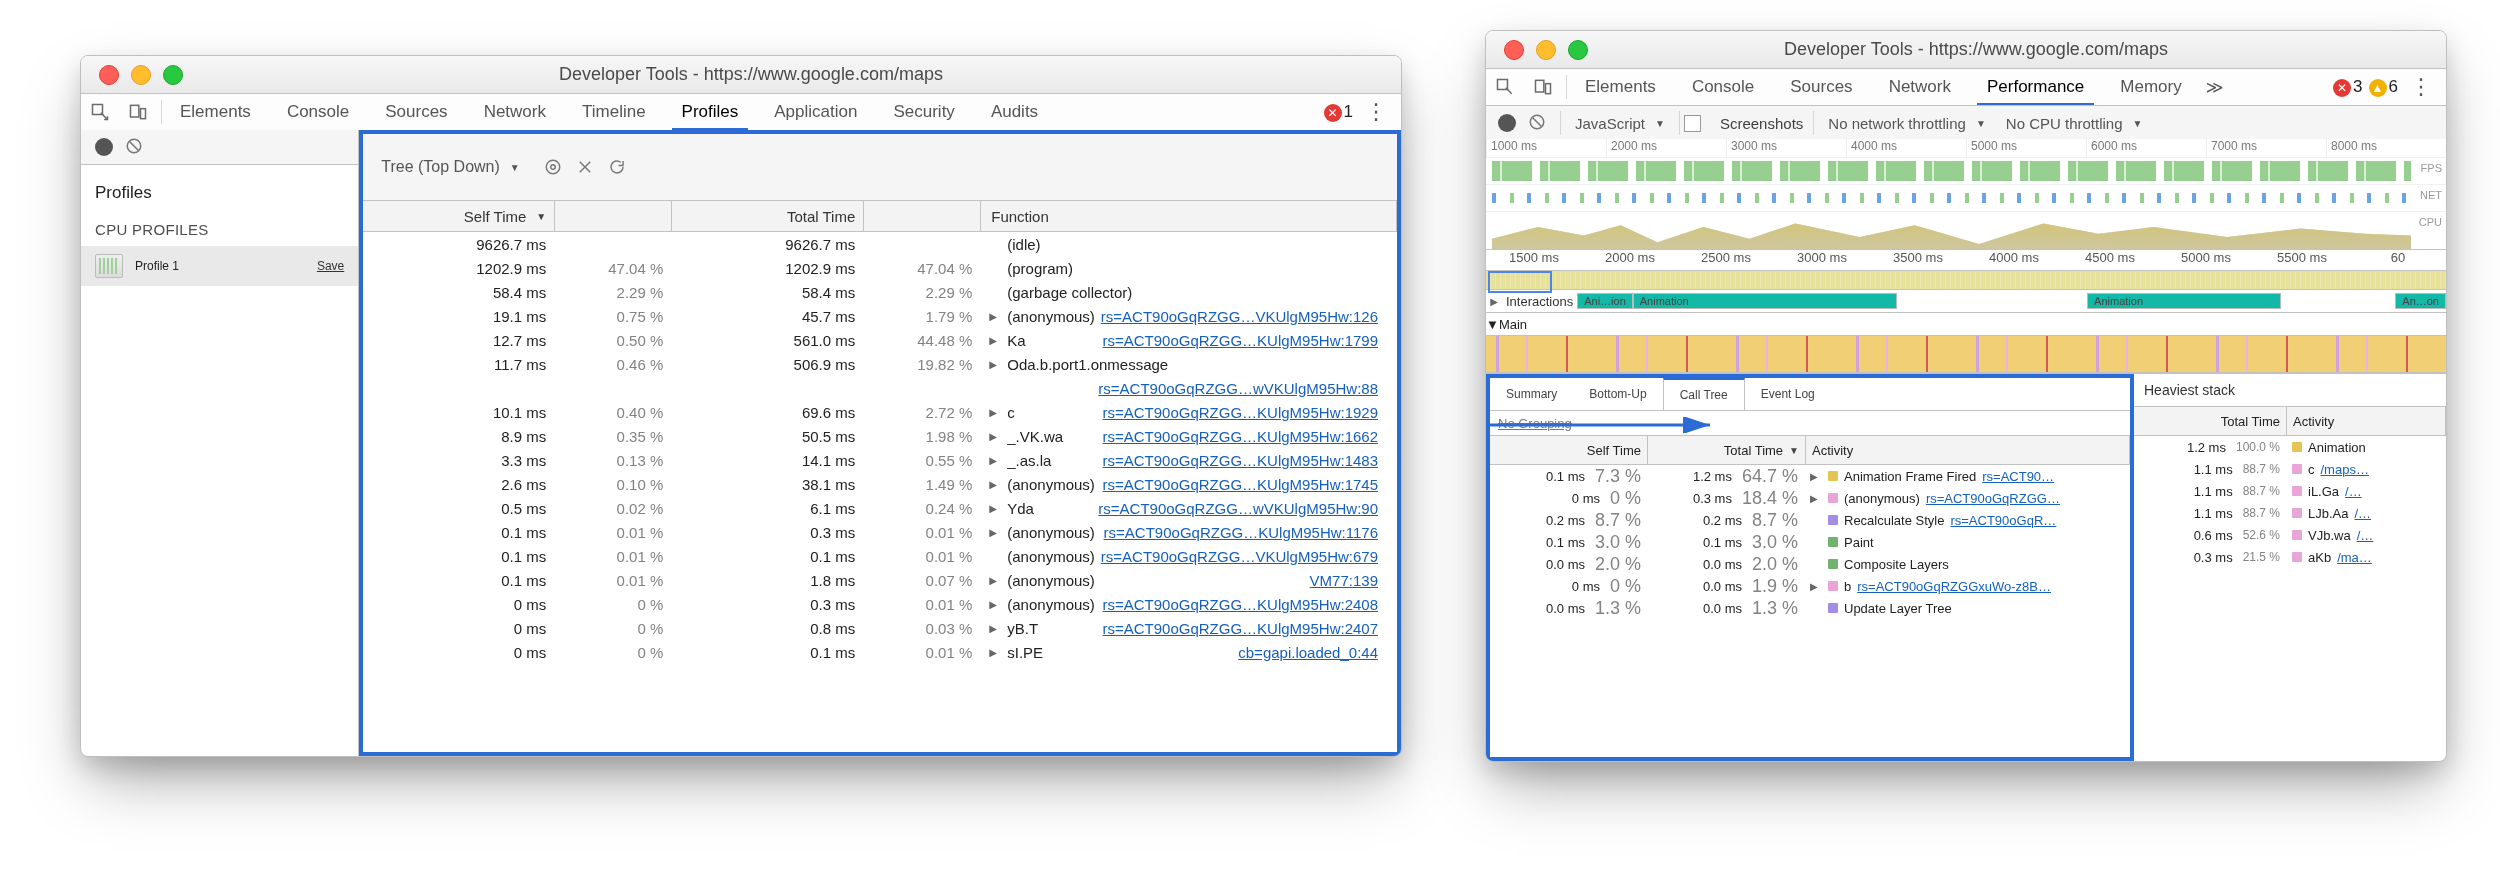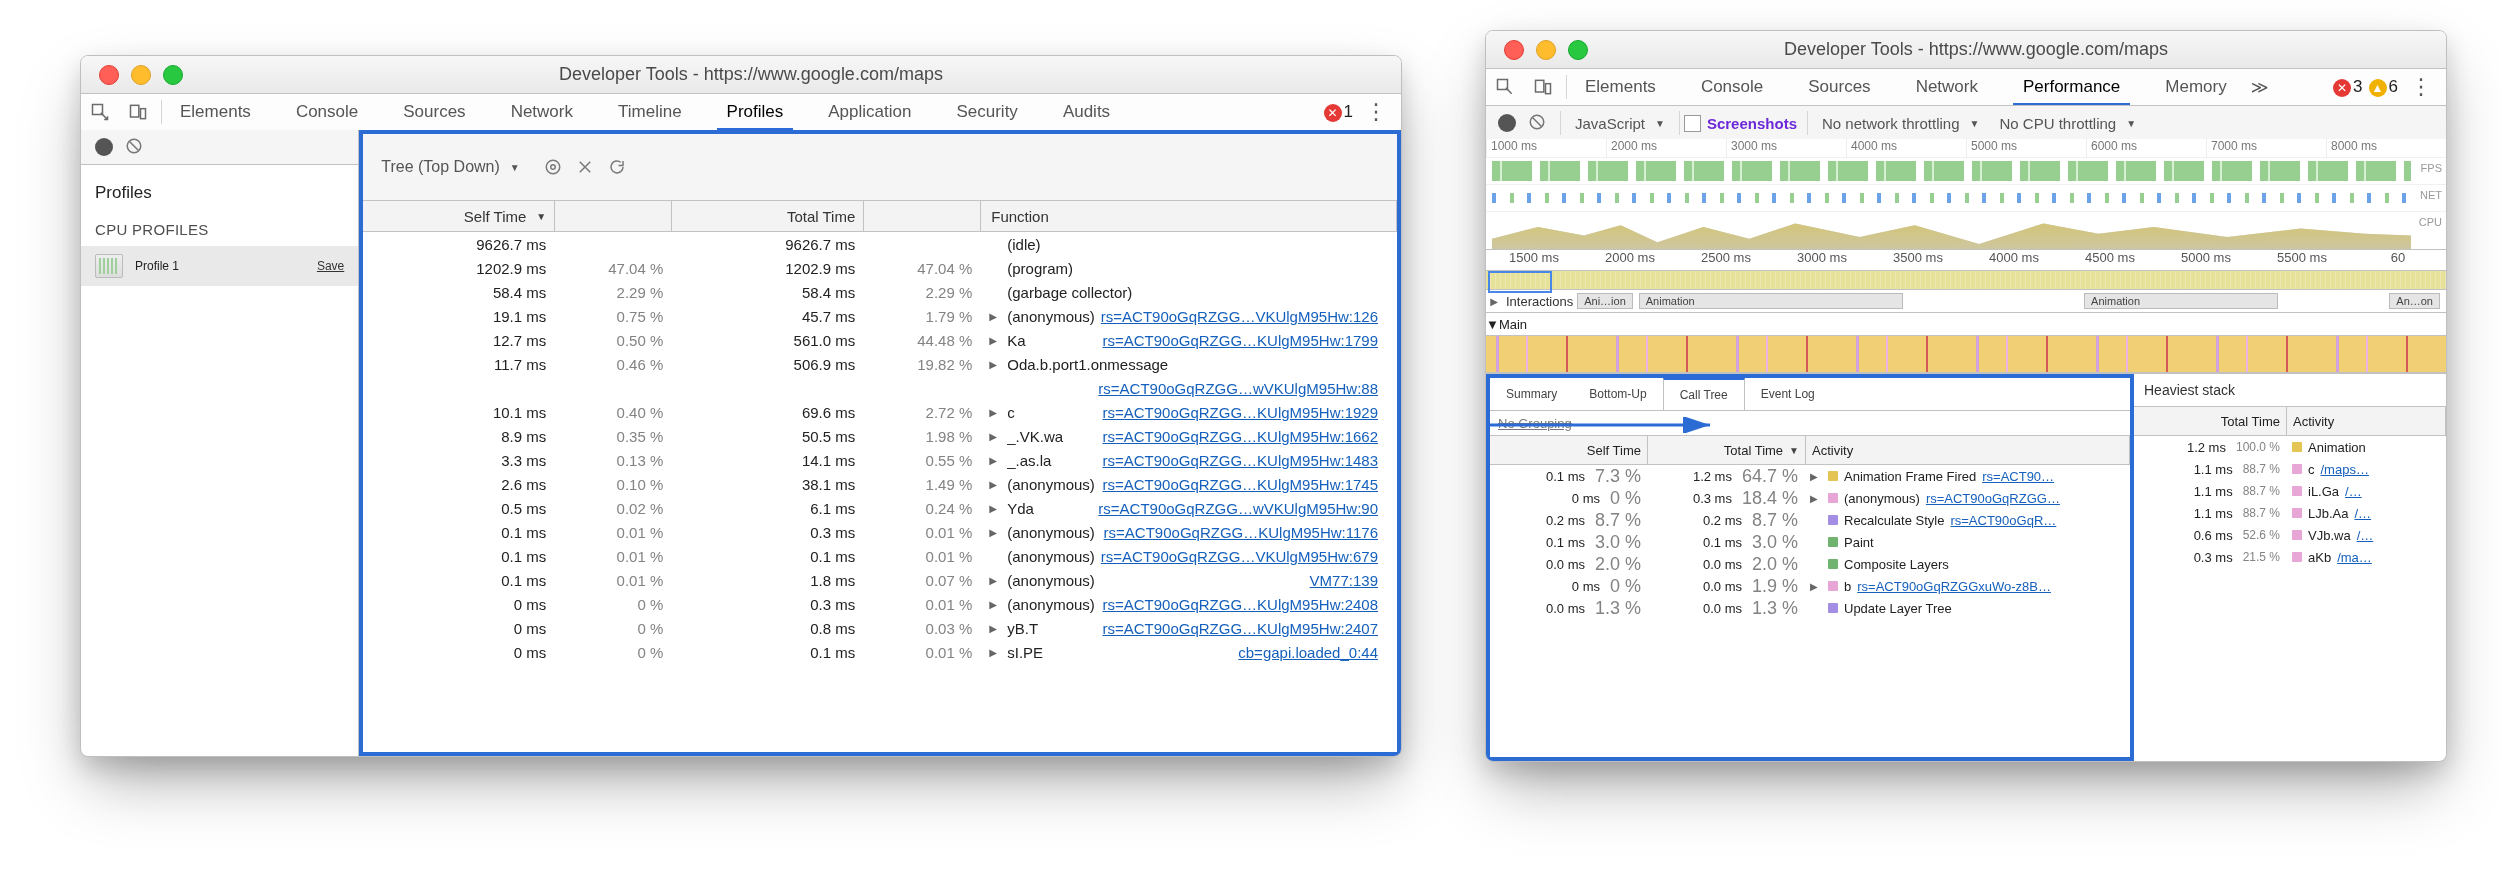--- a/index.html
+++ b/index.html
@@ -37,7 +37,7 @@
   .dt-btn{width:38px;display:flex;justify-content:center;align-items:center;color:#6b6b6b;}
   .dt-btn svg{width:20px;height:20px;}
   .sep{width:1px;height:24px;background:var(--border-soft);margin:0 4px;}
-  .dt-tabs{display:flex;gap:17px;}
+  .dt-tabs{display:flex;gap:8px;}
   .dt-tab{padding:0 14px;height:36px;display:flex;align-items:center;color:#555;cursor:pointer;}
   .dt-tab.active{color:#000;position:relative;}
   .dt-tab.active::after{content:"";position:absolute;left:4px;right:4px;bottom:0;height:2px;background:#2f6bd6;}

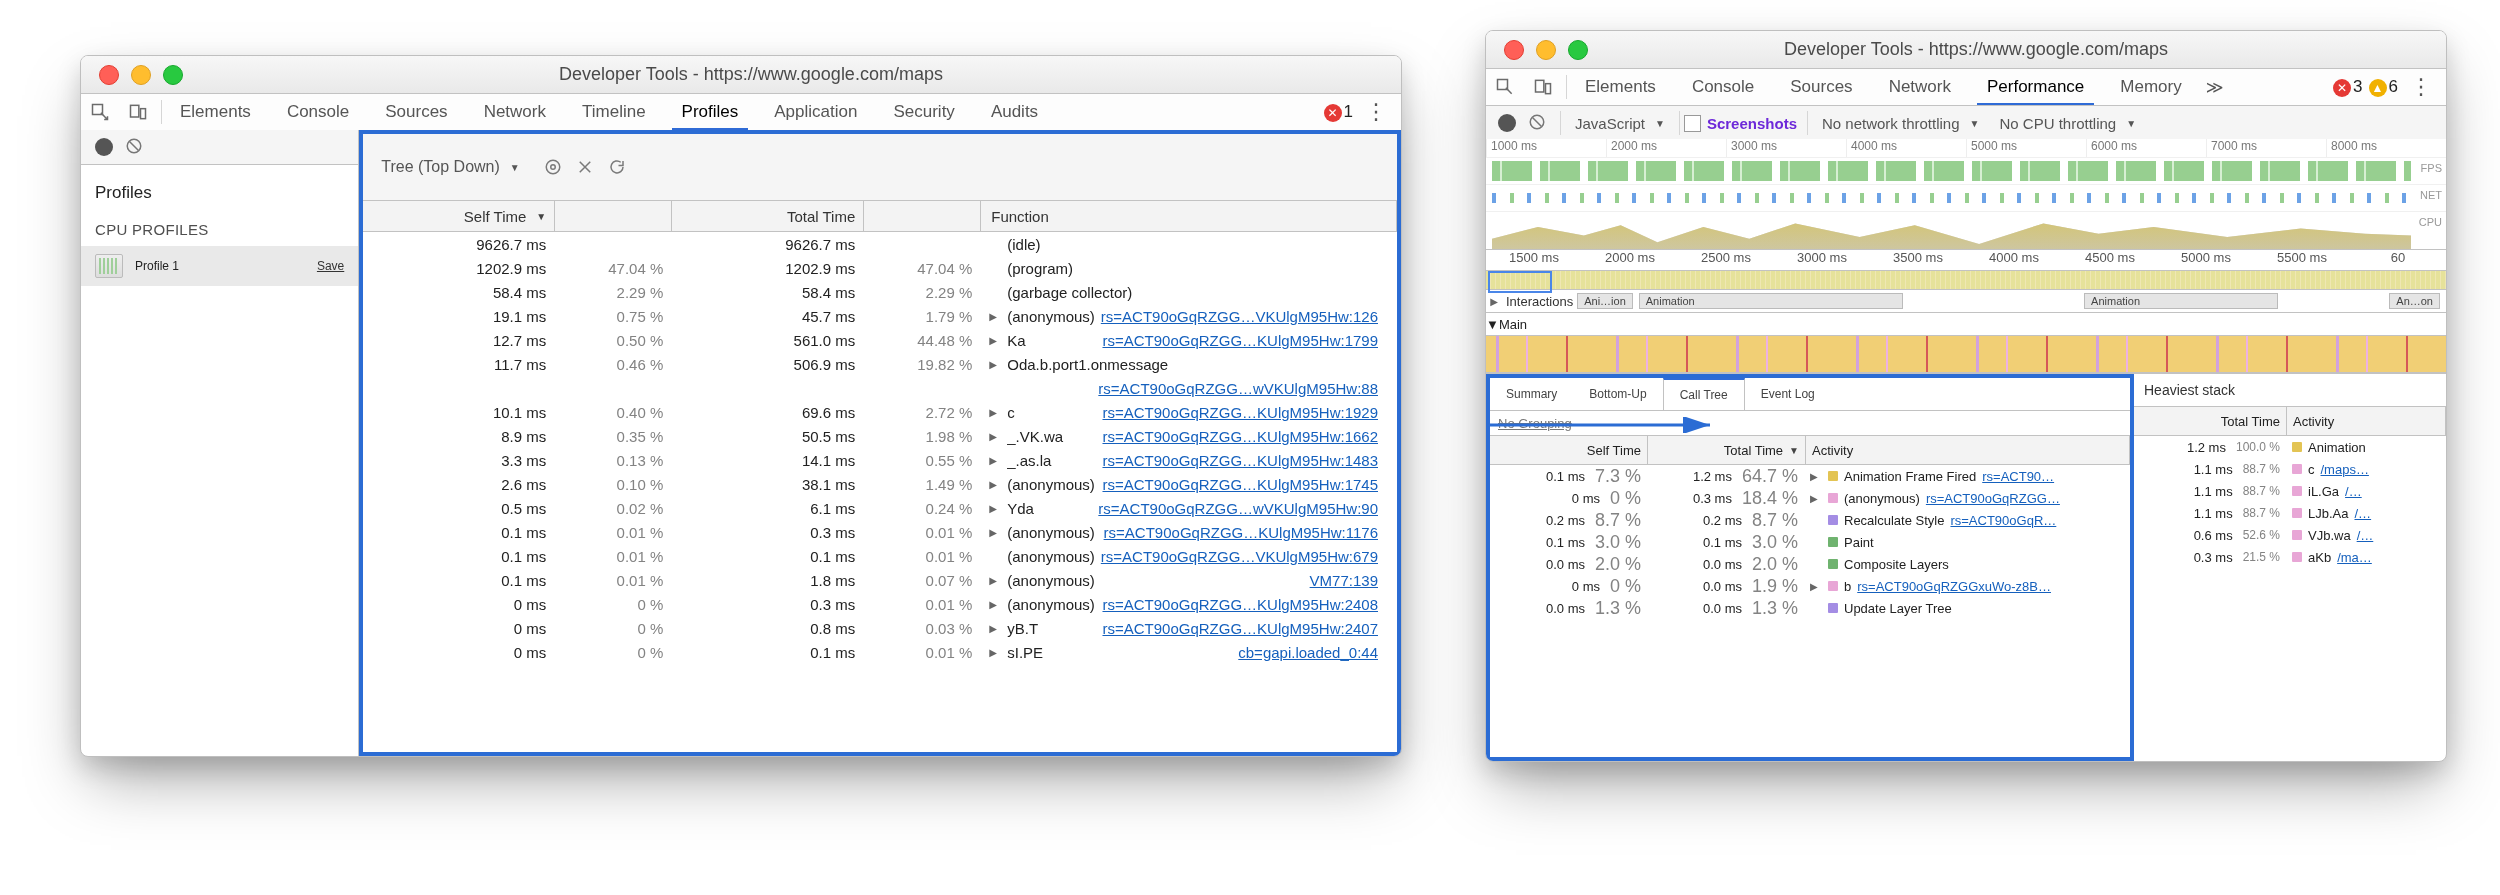--- a/index.html
+++ b/index.html
@@ -500,7 +500,7 @@
         </span>
     <div class="sep"></div>
     <span class="chk"></span>
-    <span style="margin-left:6px;color:#6d28d9;font-weight:bold;">Screenshots</span>
+    <span style="margin-left:19px;color:#404040;">Screenshots</span>
     <div class="sep" style="margin-left:10px;"></div>
     <span class="dropdown">
           <span>No network throttling</span>

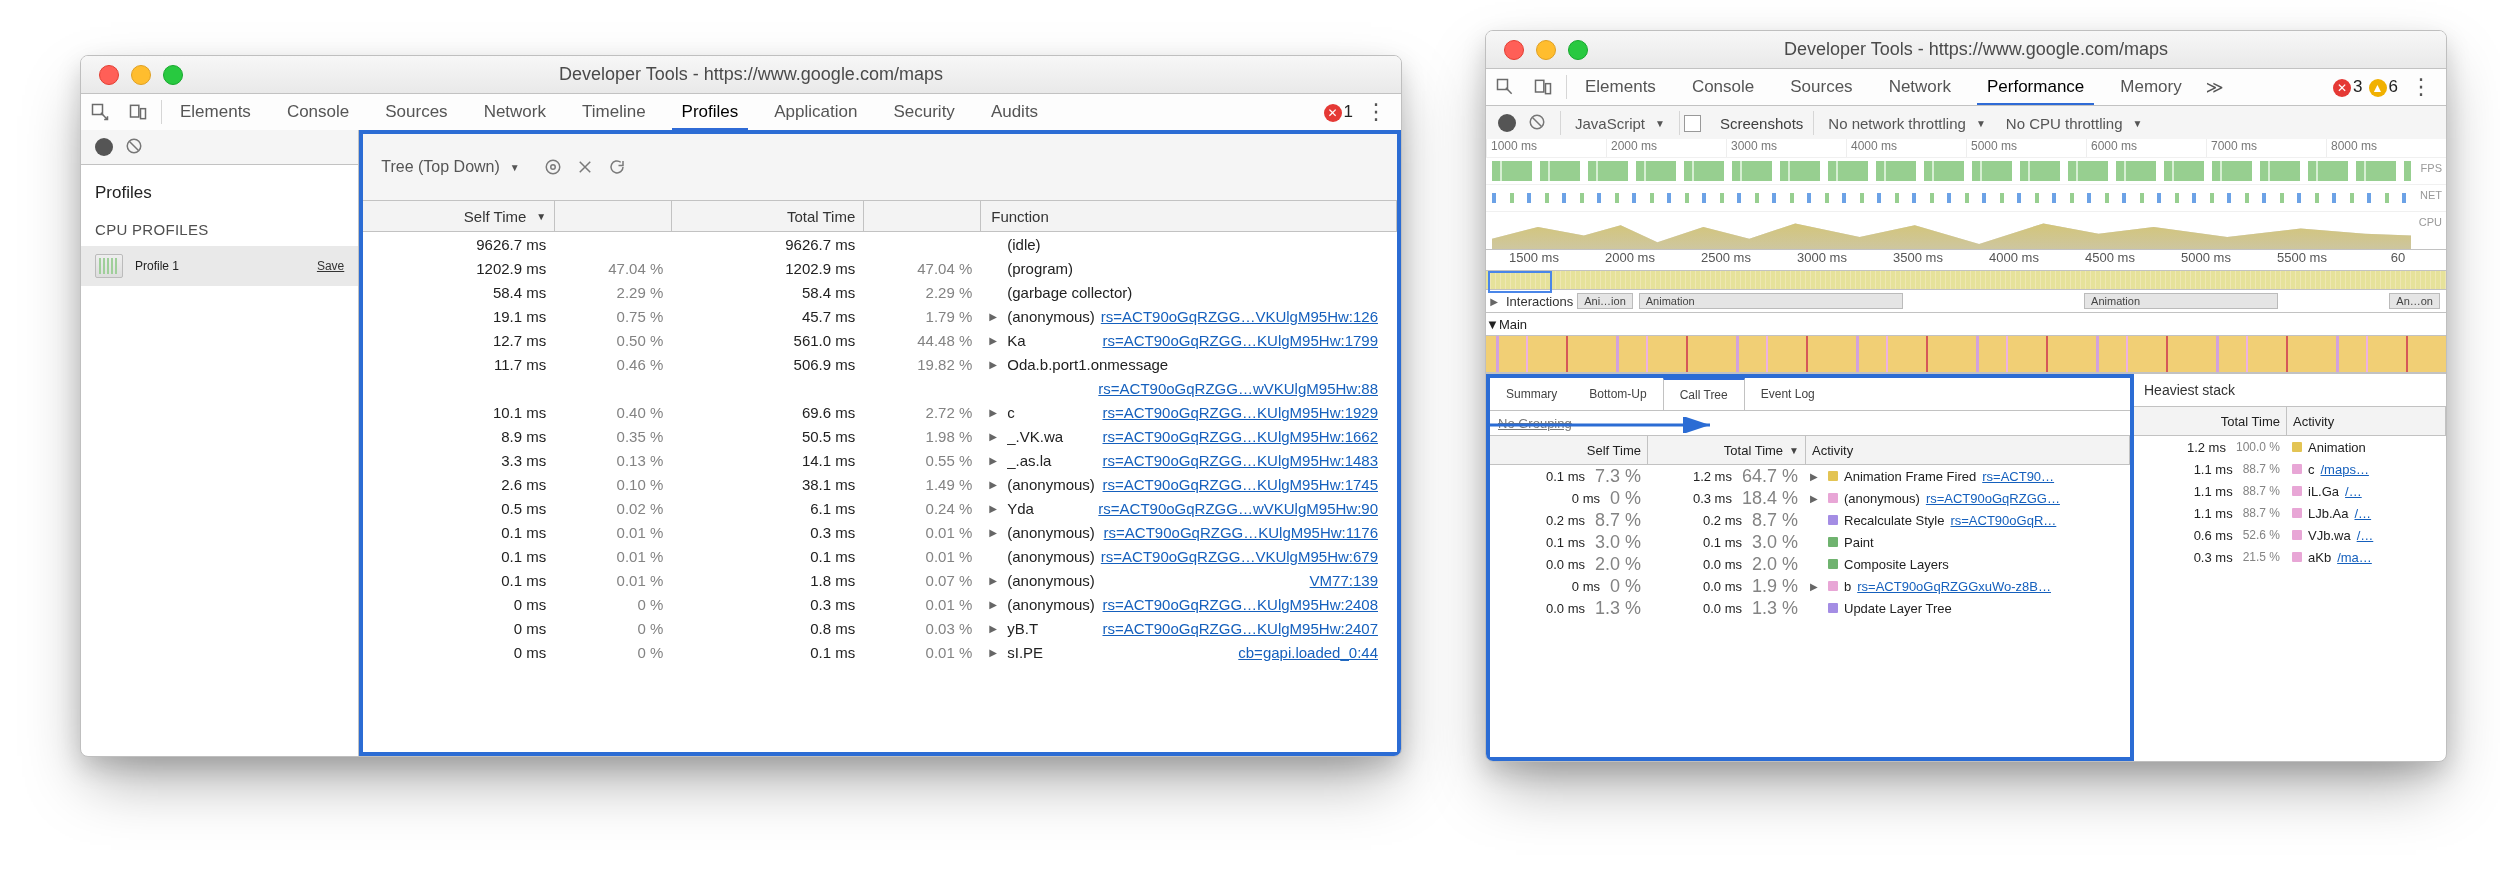--- a/index.html
+++ b/index.html
@@ -106,7 +106,7 @@
   .lane{display:flex;height:22px;border-bottom:1px solid var(--border);align-items:center;font-size:13px;}
   .lane .arrow{width:16px;text-align:center;color:#666;font-size:10px;}
   .lane .nm{padding:0 4px;color:#333;}
-  .lane .ani{background:#e5e5e5;border:1px solid #bbb;height:14px;color:#444;font-size:11px;display:inline-flex;align-items:center;padding:0 6px;margin-right:6px;}
+  .lane .ani{background:#14b8a6;border:1px solid #bbb;height:14px;color:#444;font-size:11px;display:inline-flex;align-items:center;padding:0 6px;}
   .main-lane{display:flex;height:22px;border-bottom:1px solid var(--border);align-items:center;font-size:13px;}
   .flame{height:36px;border-bottom:1px solid var(--border);background:
      repeating-linear-gradient(90deg,#f1cf75 0 10px,#d2a2de 10px 13px,#f1cf75 13px 40px,#eeb1e4 40px 42px,#f1cf75 42px 80px,#d55858 80px 82px,#f1cf75 82px 120px);} 

